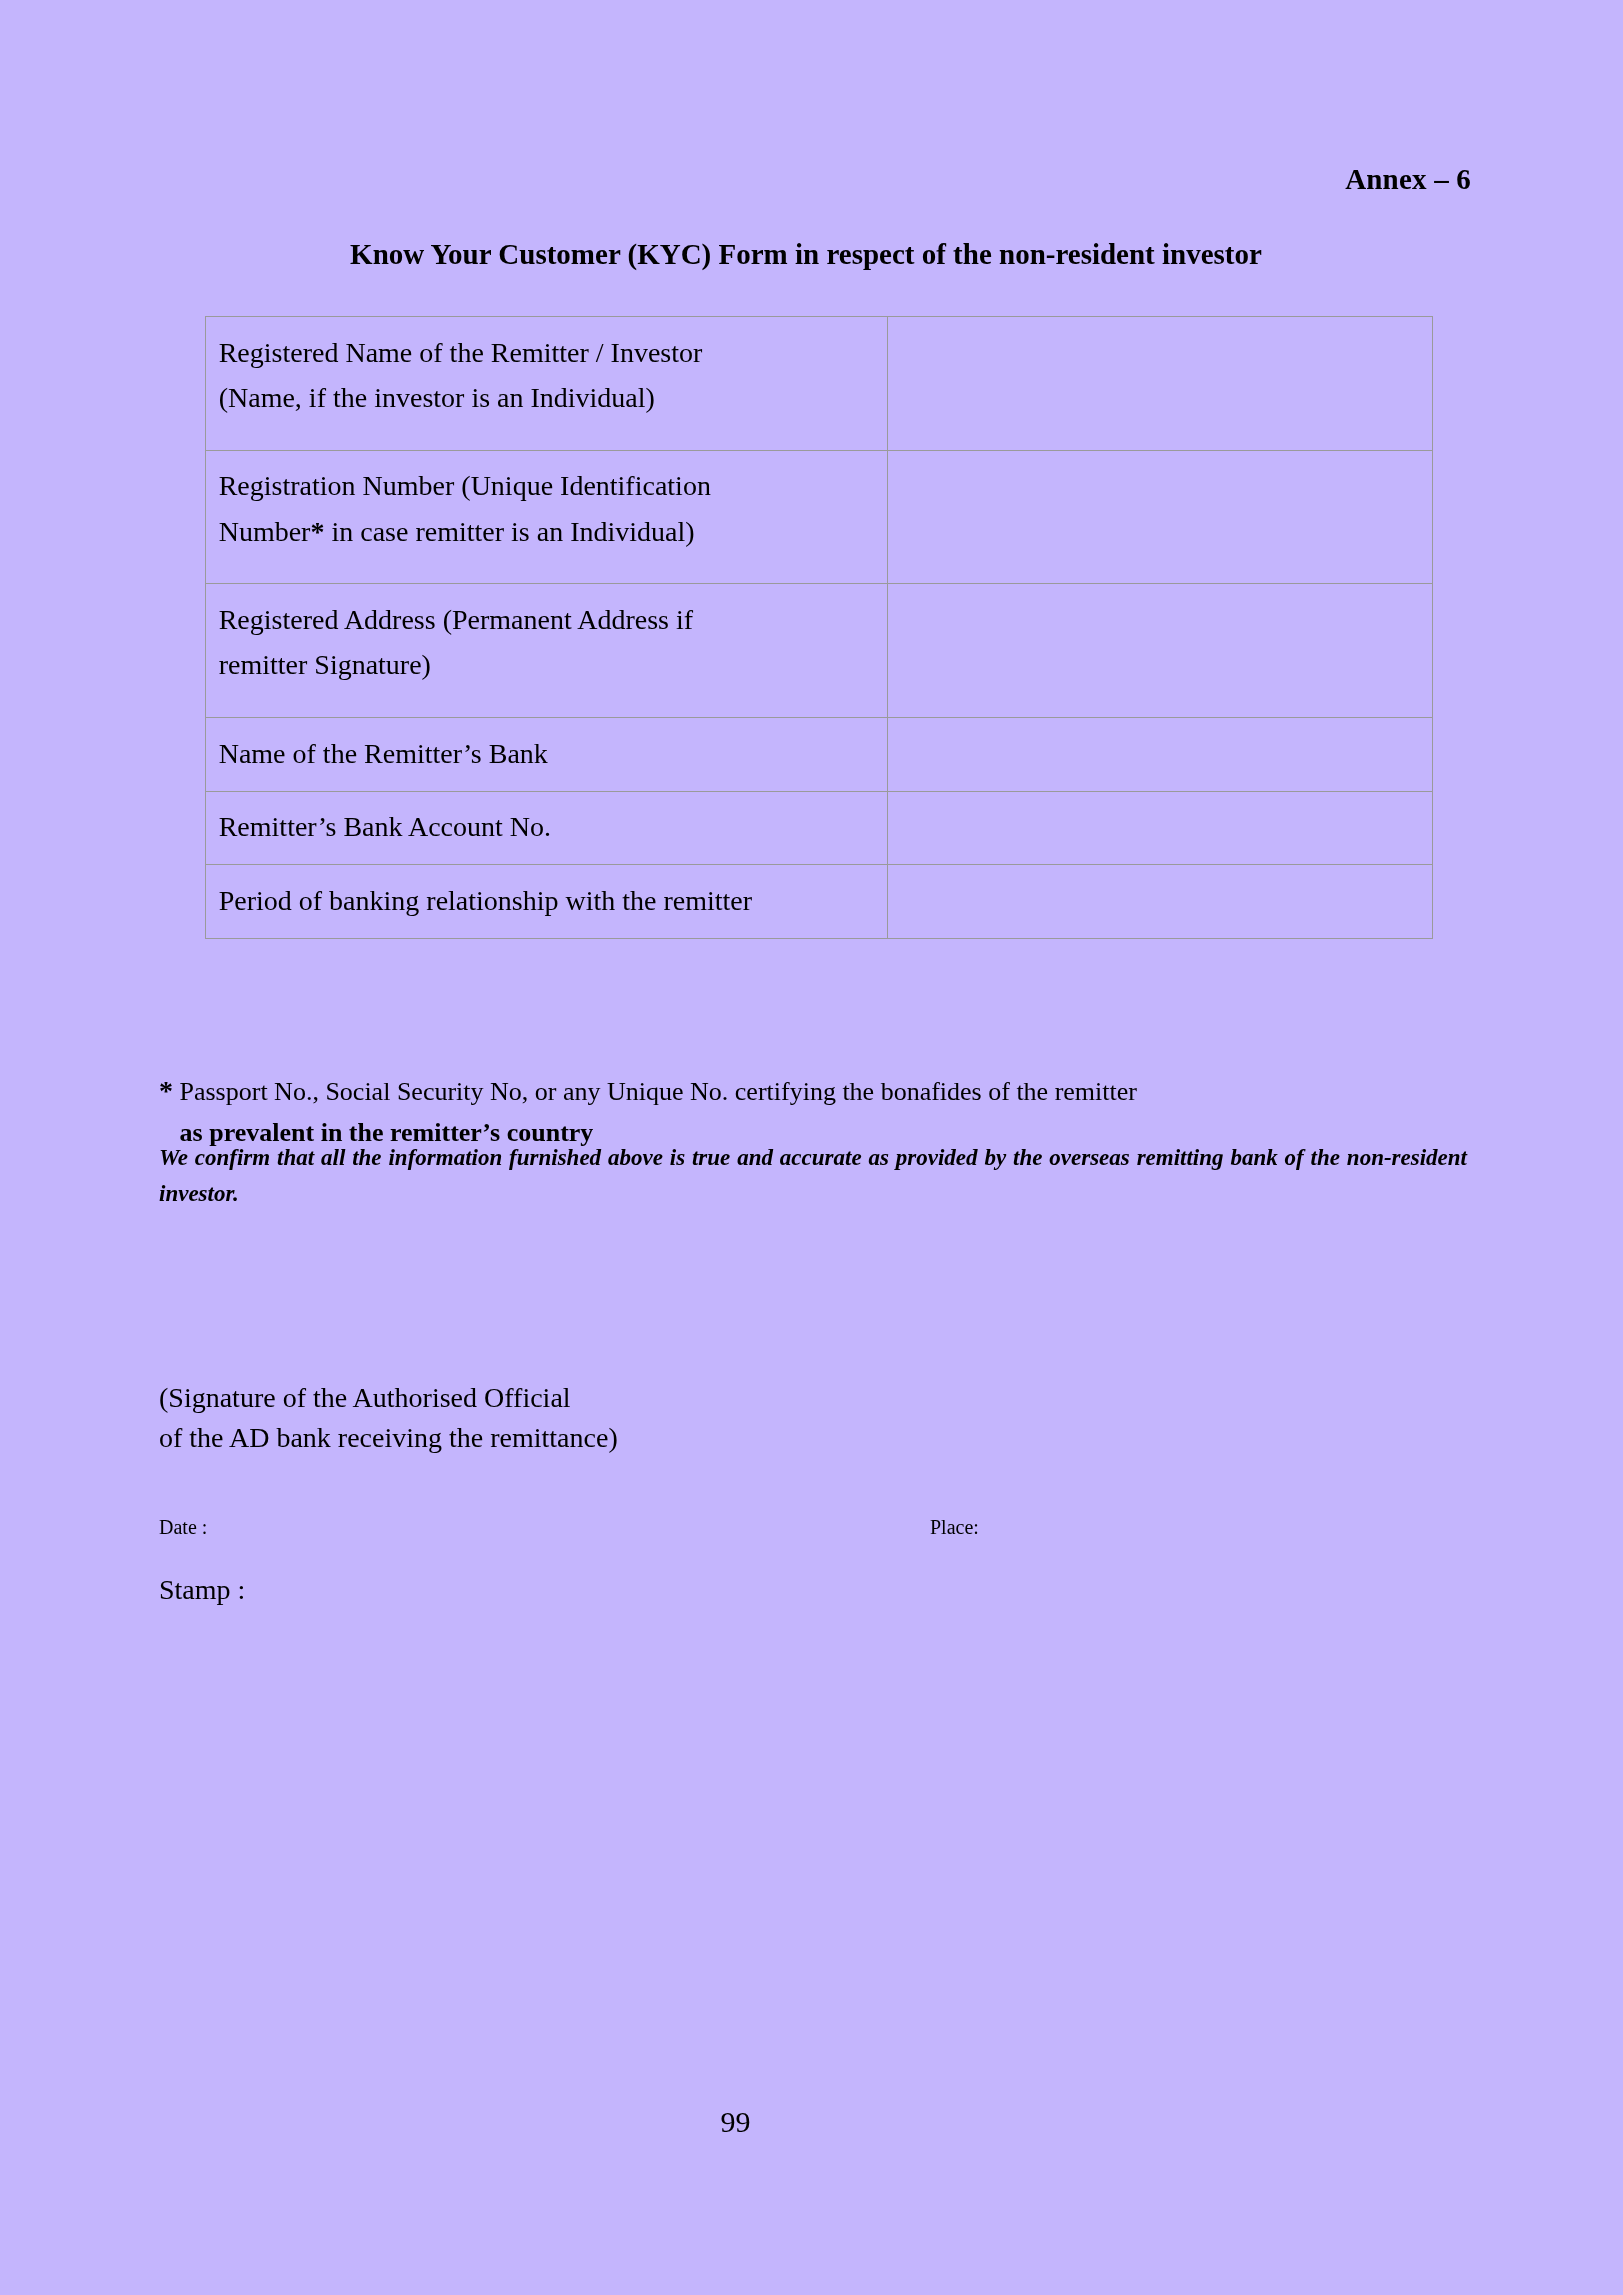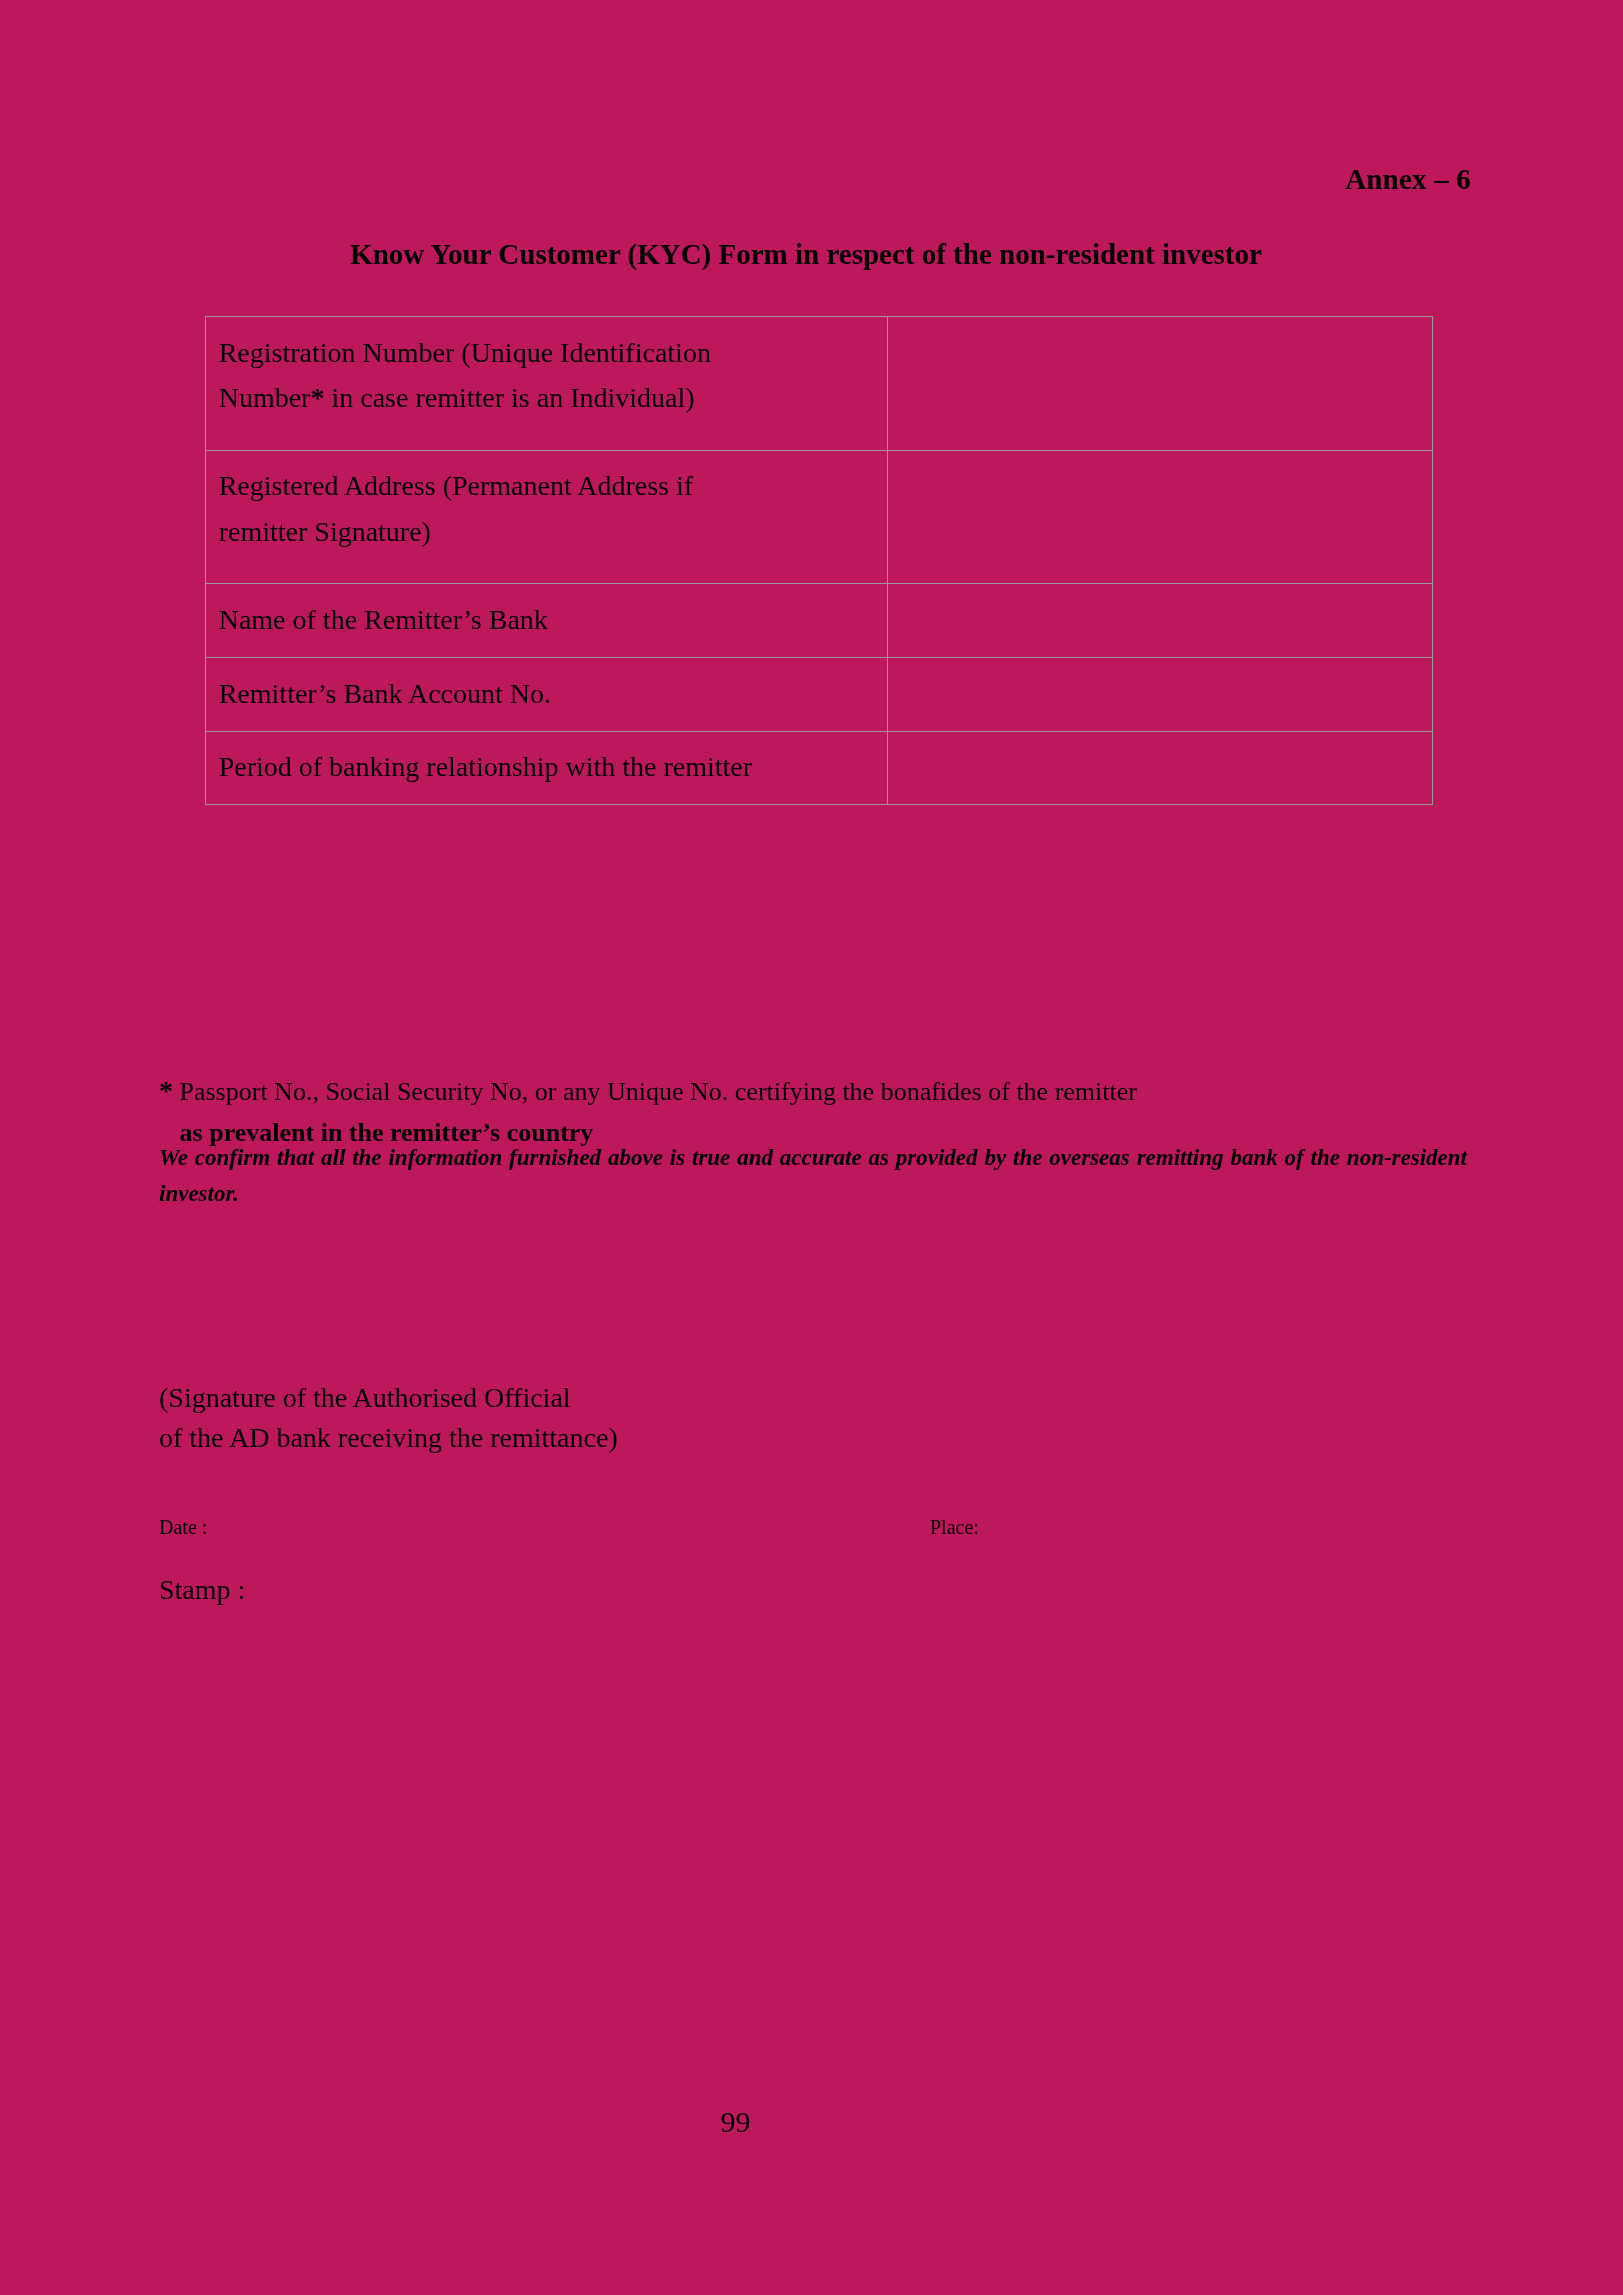--- a/index.html
+++ b/index.html
@@ -15,7 +15,7 @@
     position: relative;
     width: 1624px;
     height: 2295px;
-    background: #be185d;
+    background: #c4b5fd;
     overflow: hidden;
   }
 

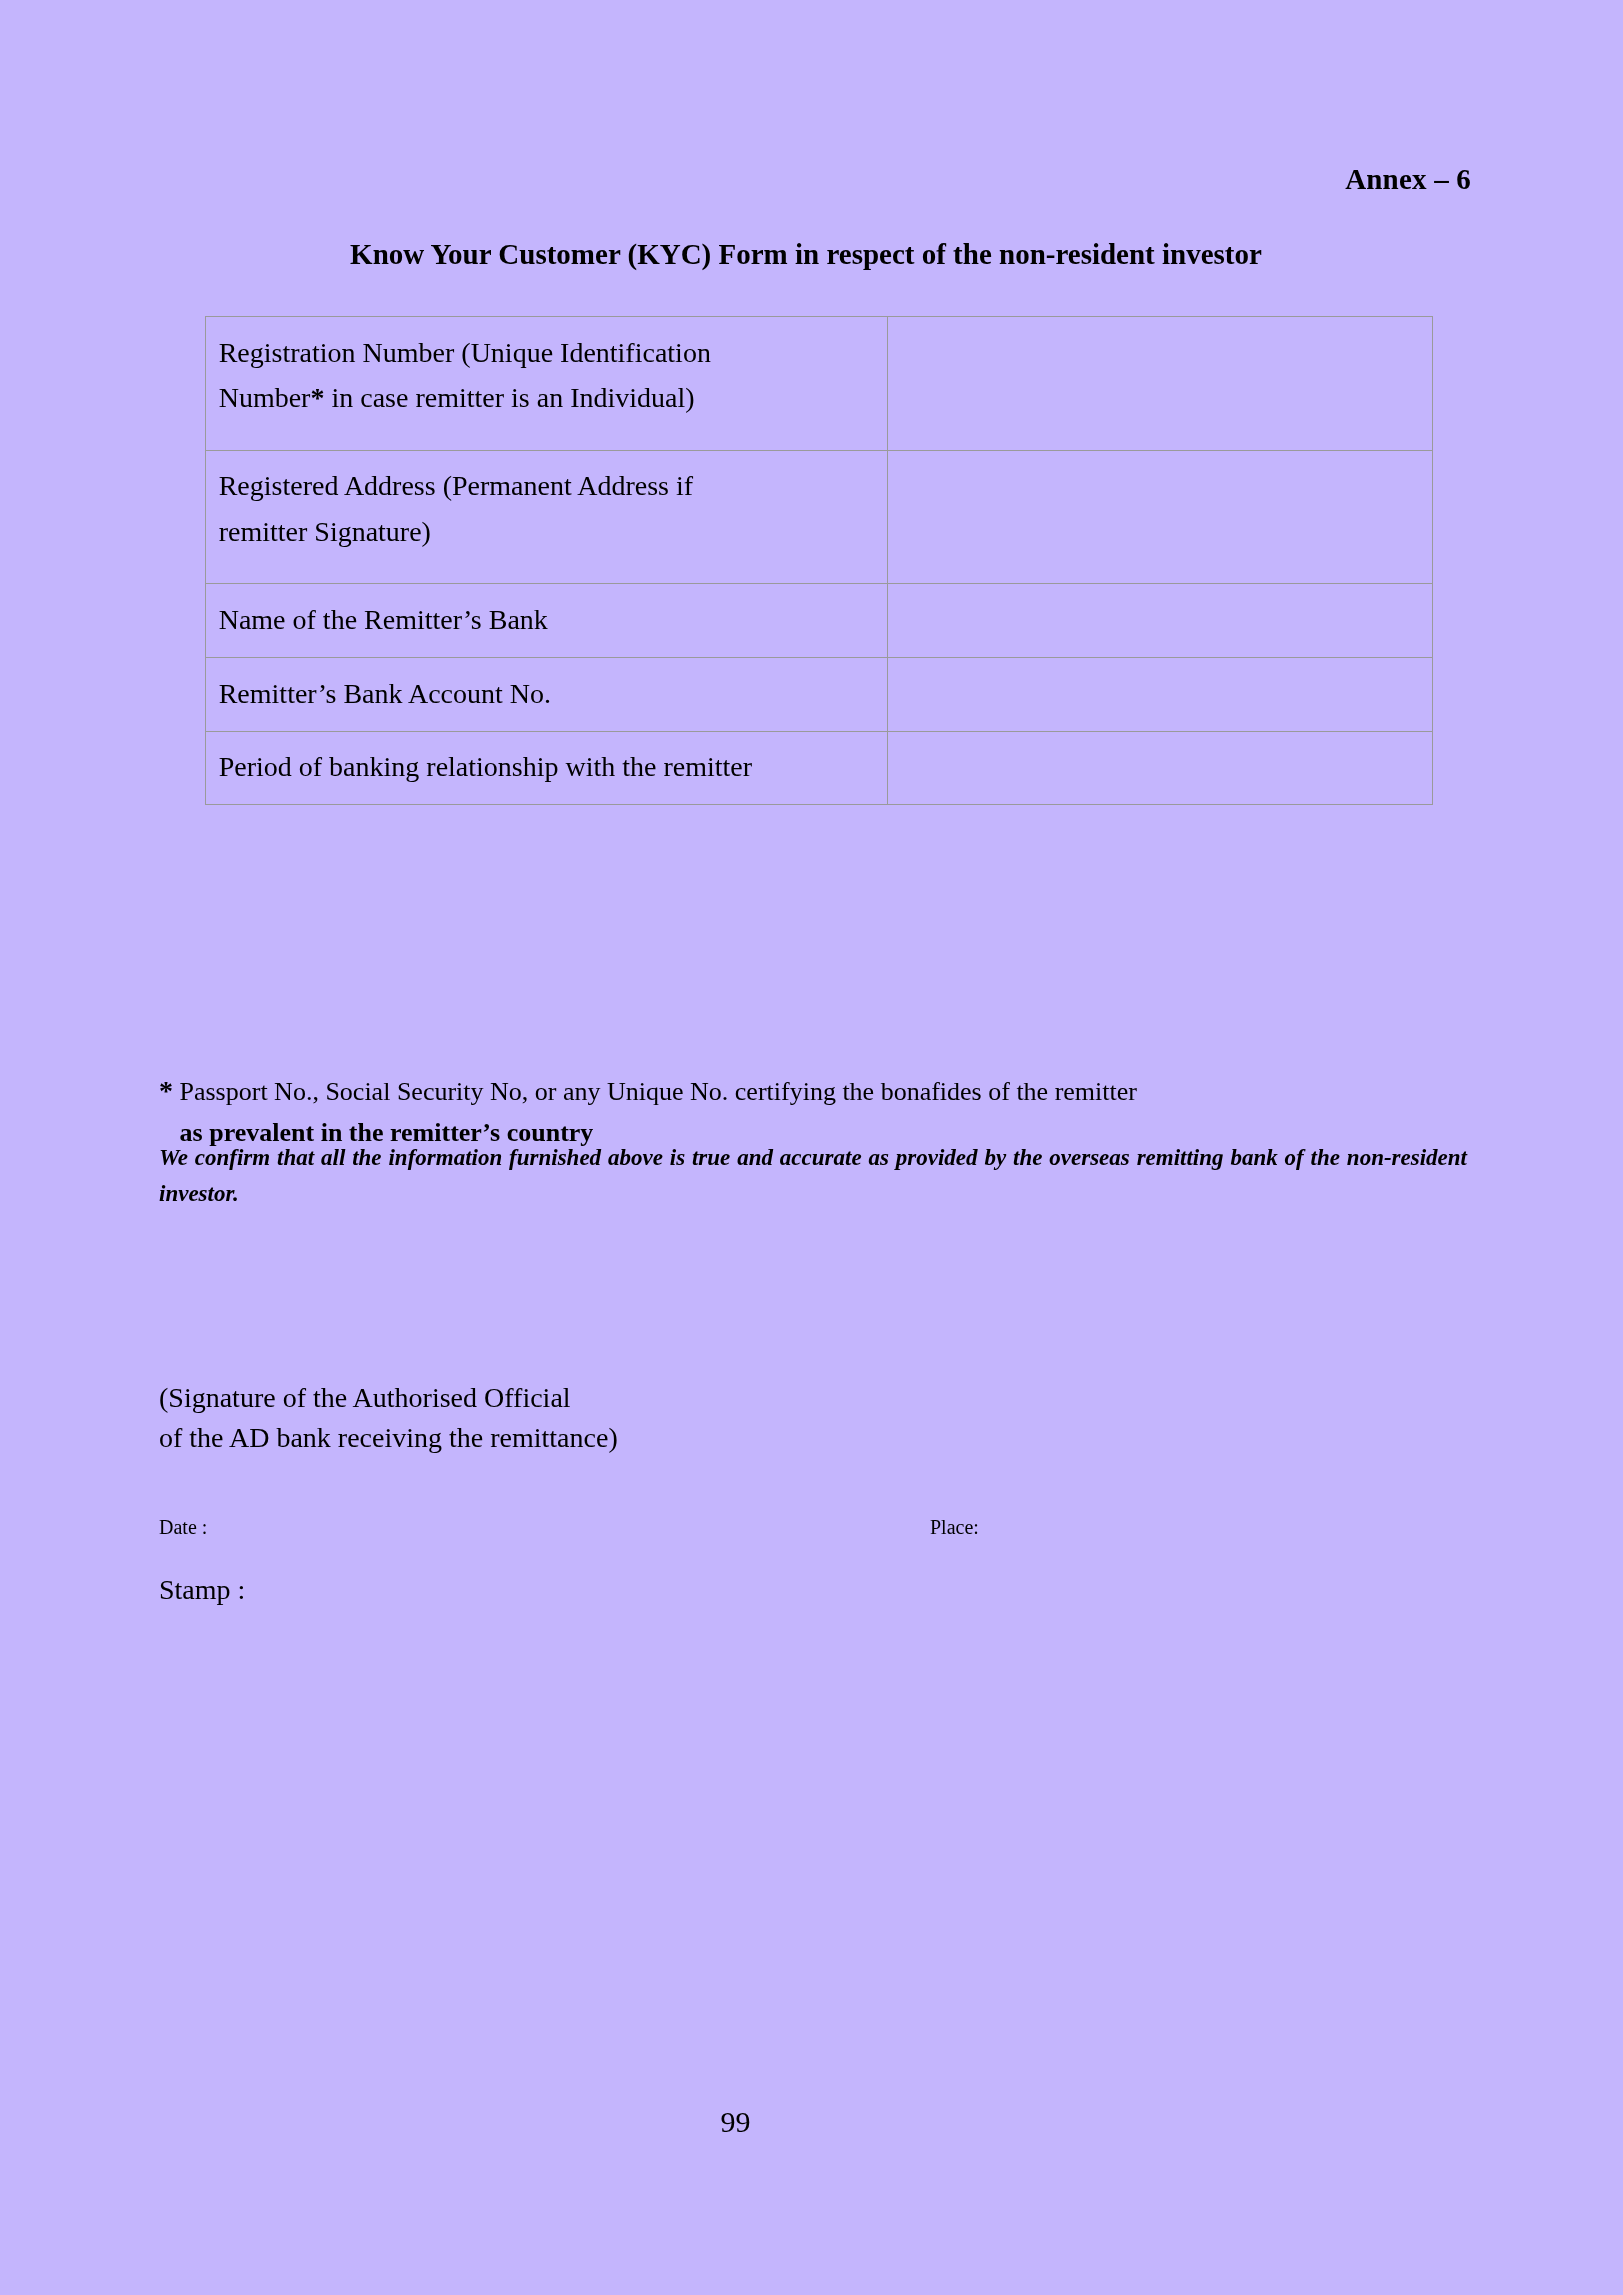--- a/index.html
+++ b/index.html
@@ -154,6 +154,15 @@
 
   <table class="kyc-table">
     <tbody>
+      <tr class="row-tall">
+        <td class="label-cell">
+          <div class="cell-text">
+            <span class="lnbrk">Registered Name of the Remitter / Investor</span>
+            <span class="lnbrk">(Name, if the investor is an  Individual)</span>
+          </div>
+        </td>
+        <td class="value-cell"></td>
+      </tr>
 
       <tr class="row-tall">
         <td class="label-cell">

